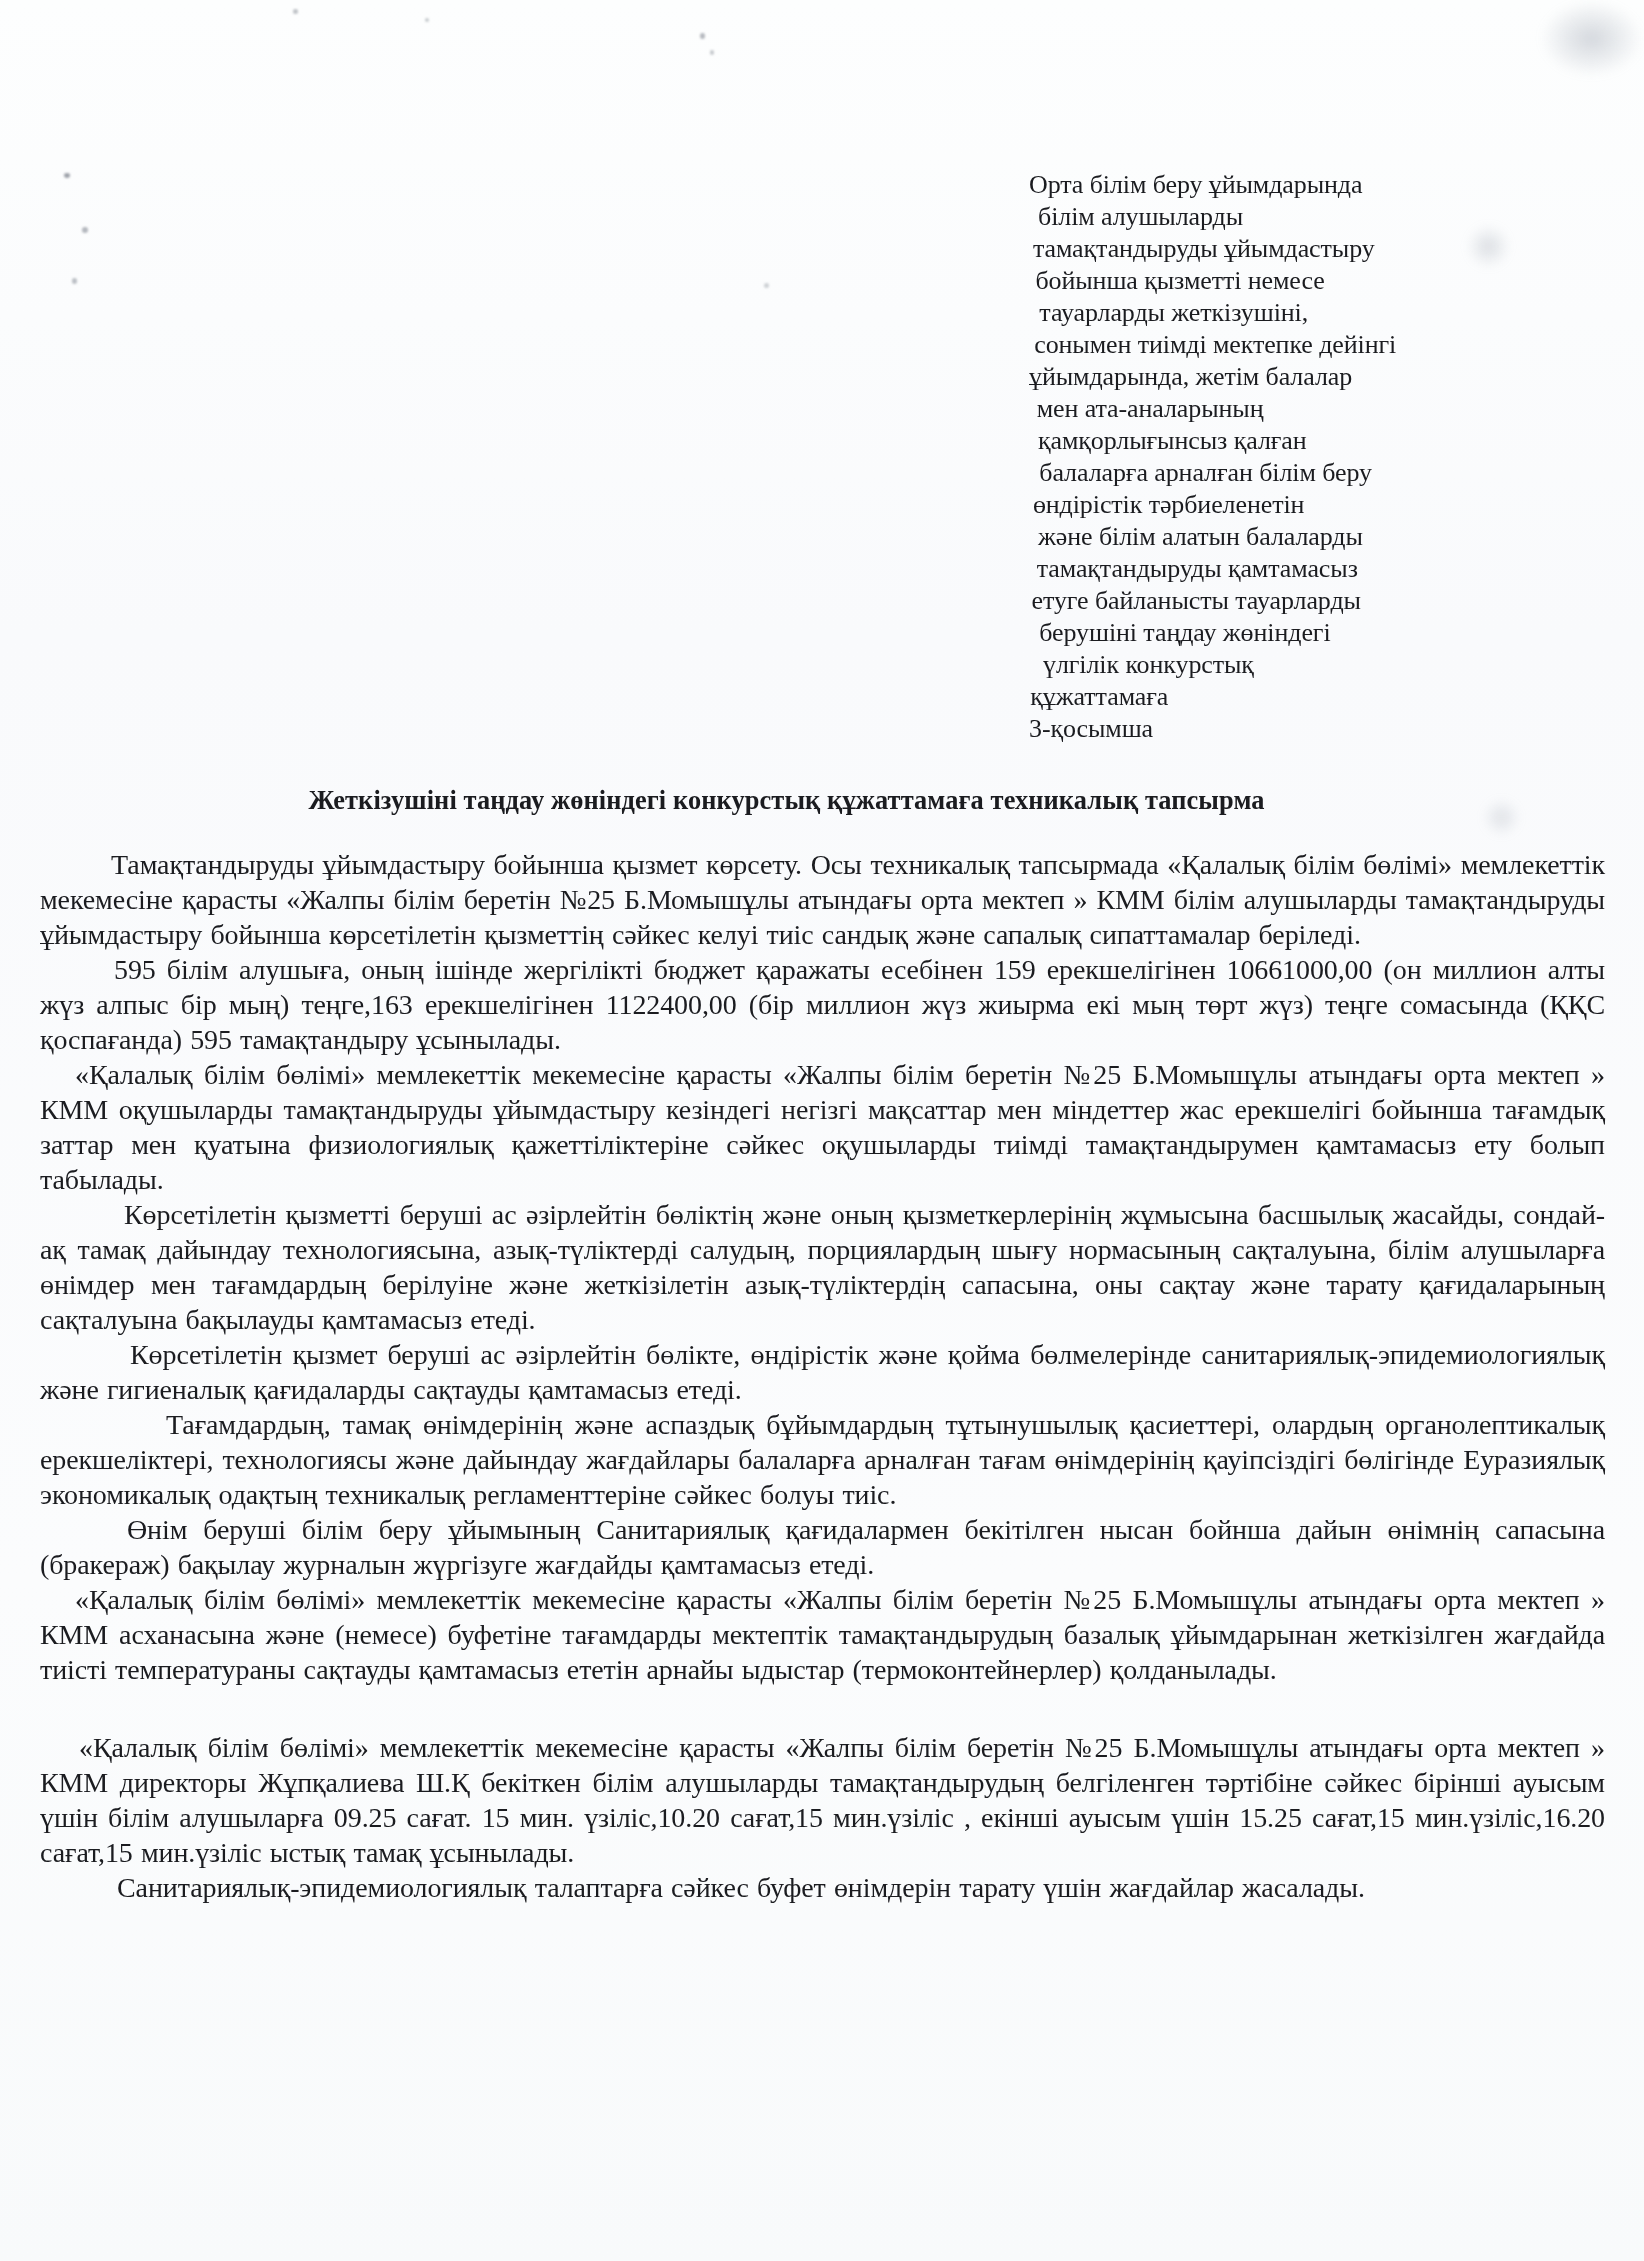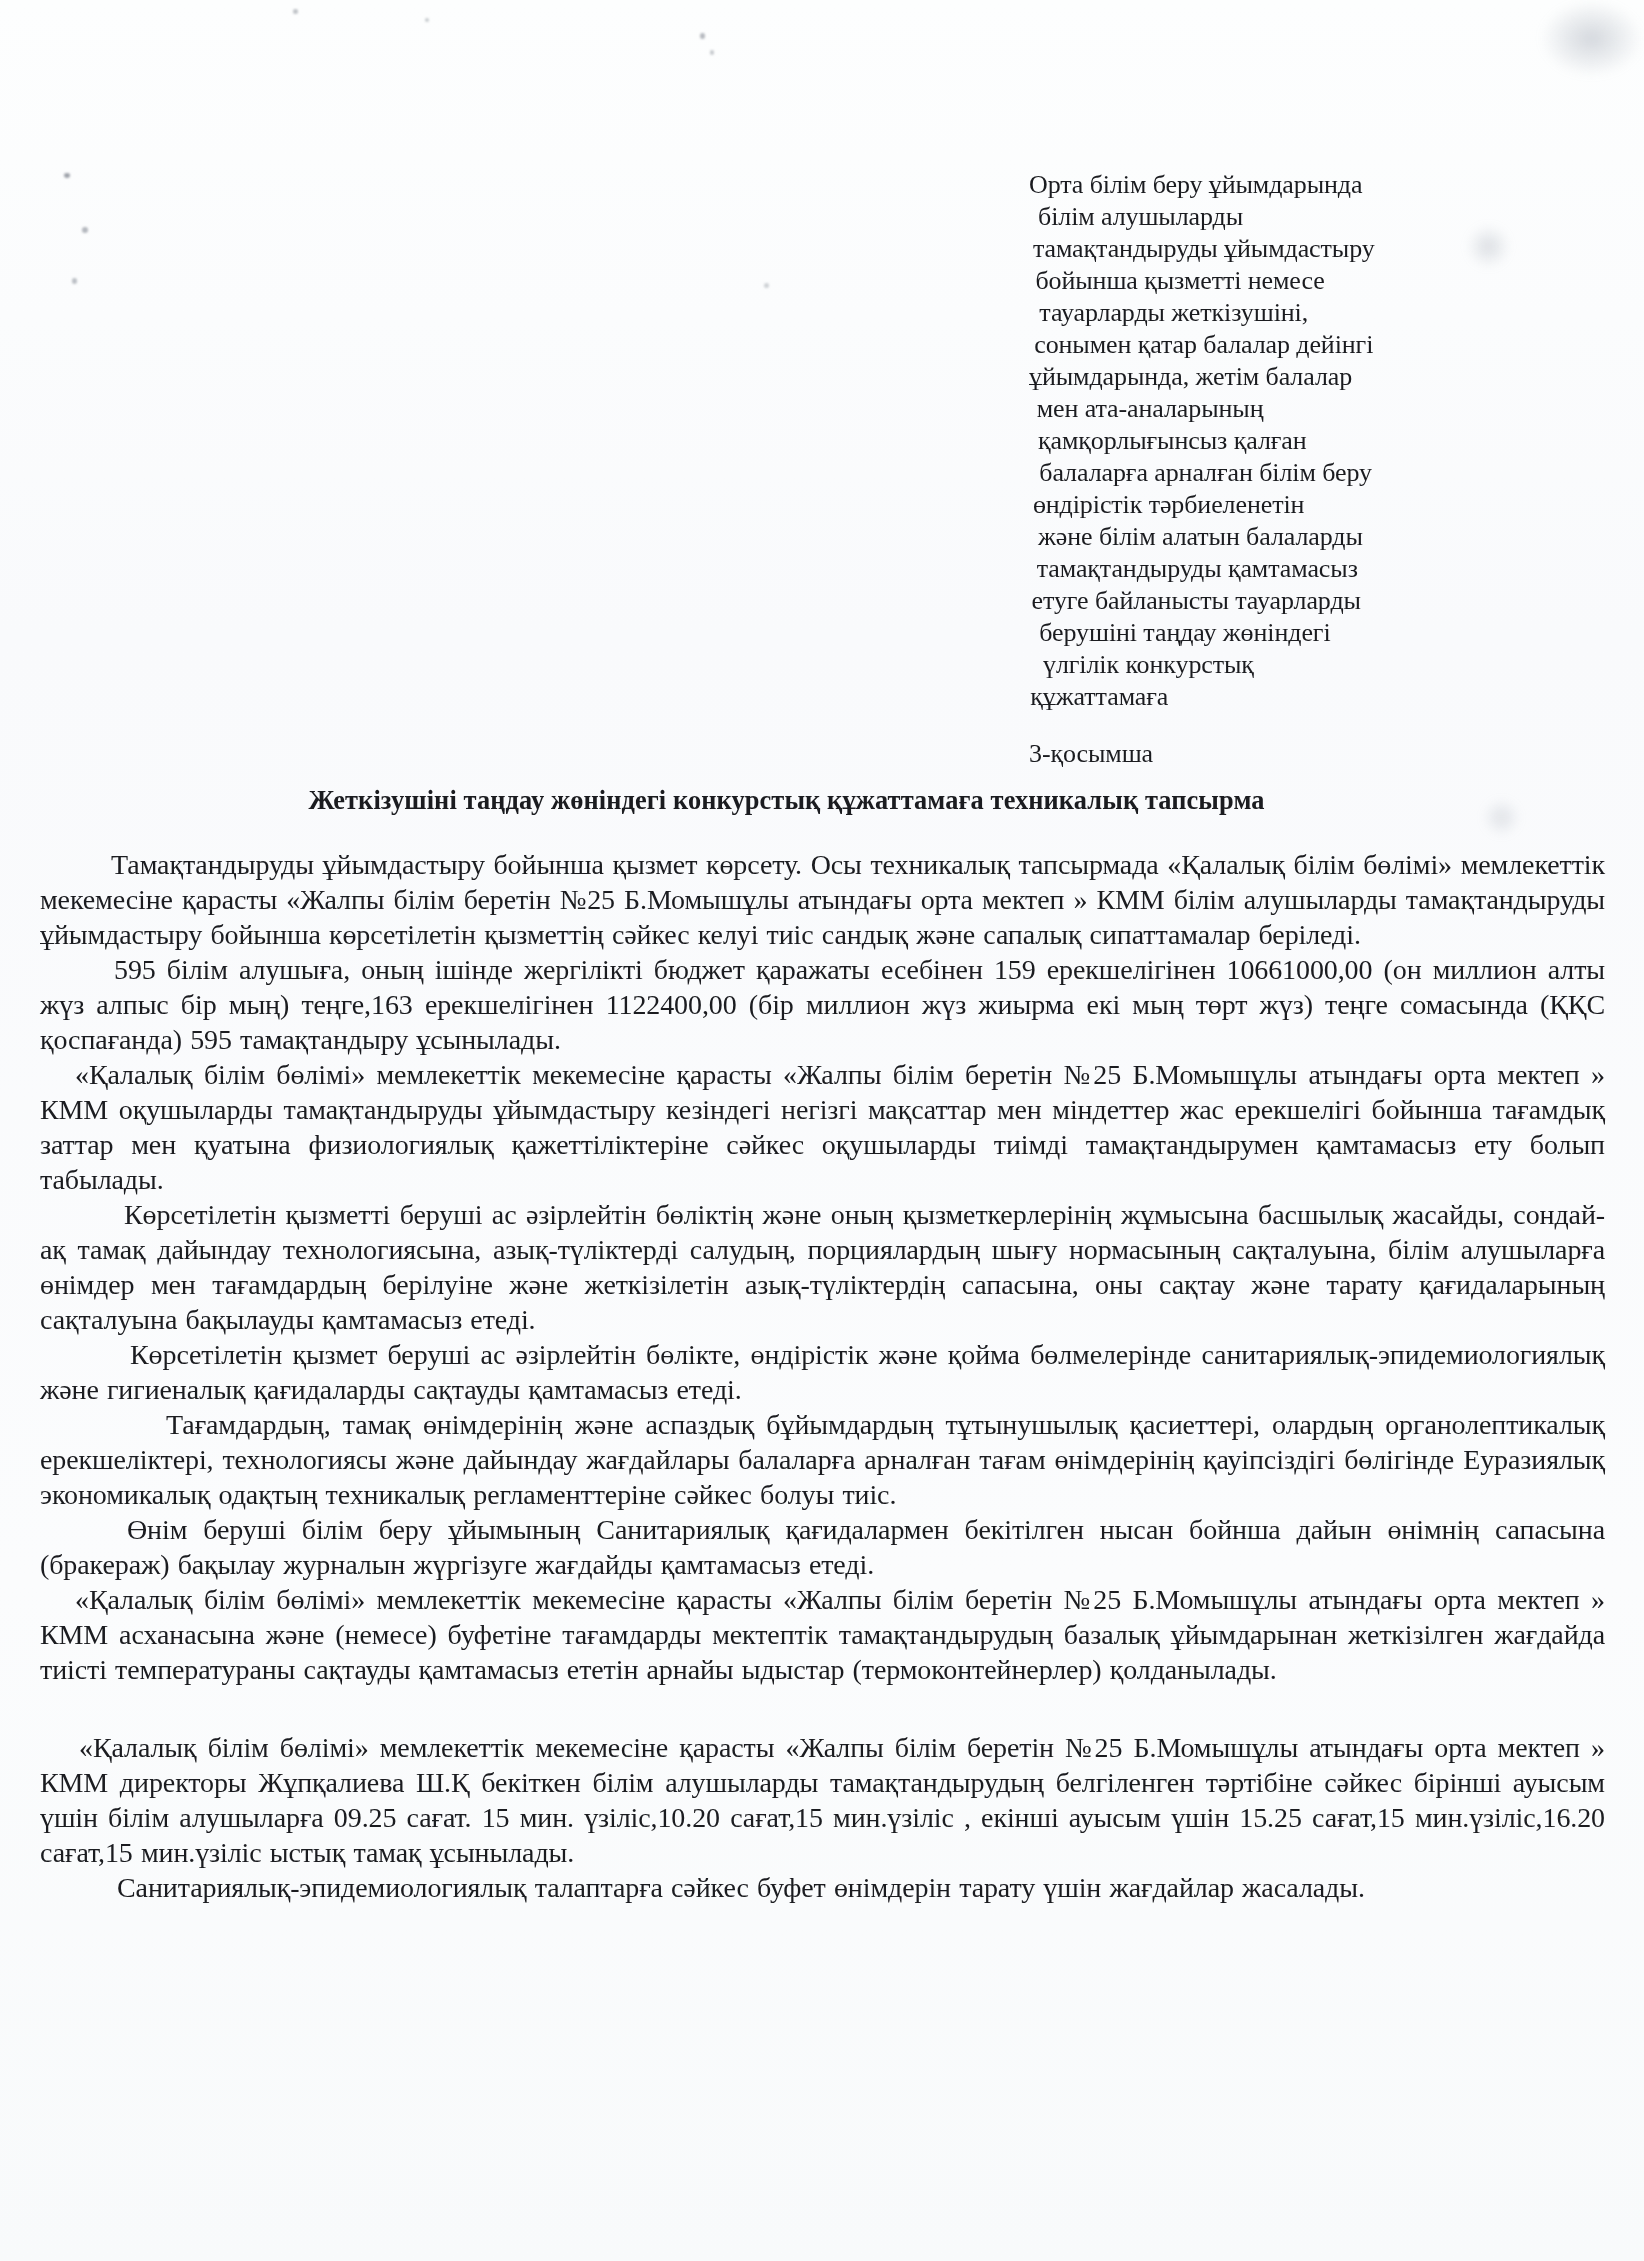--- a/index.html
+++ b/index.html
@@ -105,7 +105,7 @@
     <div class="ln">тамақтандыруды ұйымдастыру</div>
     <div class="ln">бойынша қызметті немесе</div>
     <div class="ln">тауарларды жеткізушіні,</div>
-    <div class="ln">сонымен қатар балалар дейінгі</div>
+    <div class="ln">сонымен тиімді мектепке дейінгі</div>
     <div class="ln">ұйымдарында, жетім балалар</div>
     <div class="ln">мен ата-аналарының</div>
     <div class="ln">қамқорлығынсыз қалған</div>

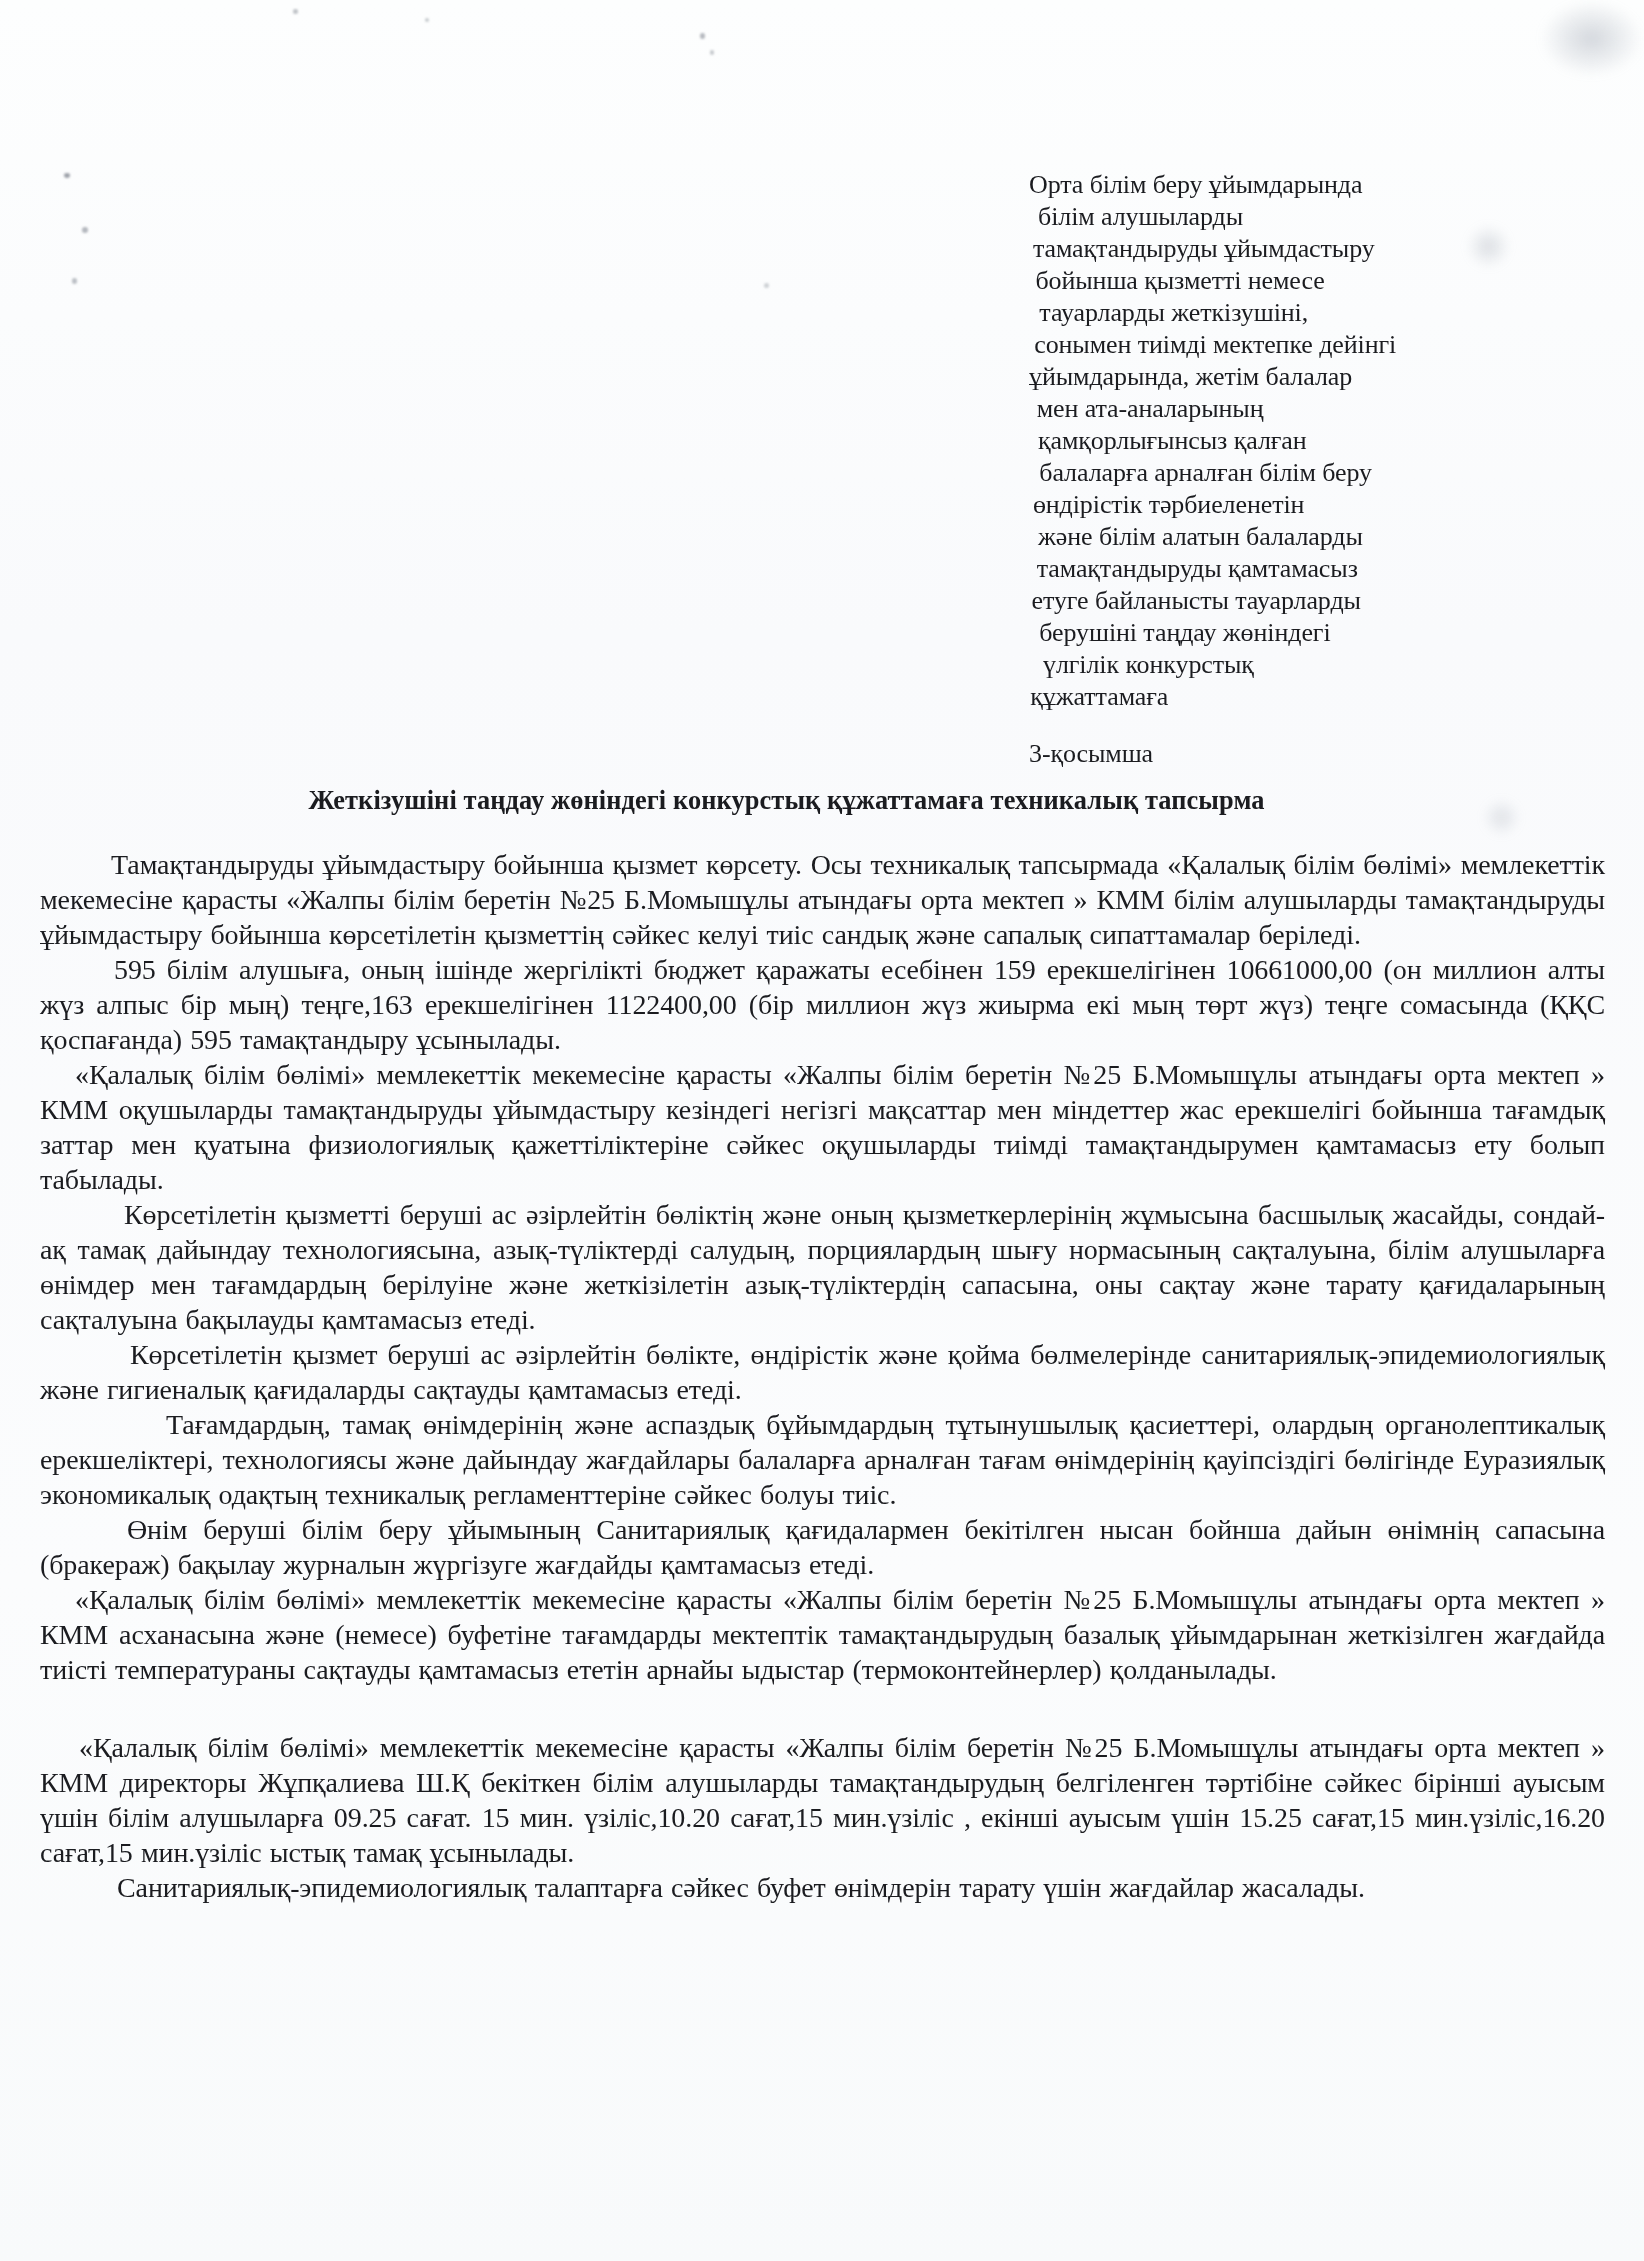--- a/index.html
+++ b/index.html
@@ -34,7 +34,7 @@
   .appendix .ln:nth-child(15){padding-left:10.3px;}
   .appendix .ln:nth-child(16){padding-left:14px;}
   .appendix .ln:nth-child(17){padding-left:1.3px;}
-  .appendix .ln:nth-child(18){padding-left:0;margin-top:25px;}
+  .appendix .ln:nth-child(18){padding-left:0;}
 
   .doc-title{
     position:absolute;left:39px;top:785px;width:1495px;

